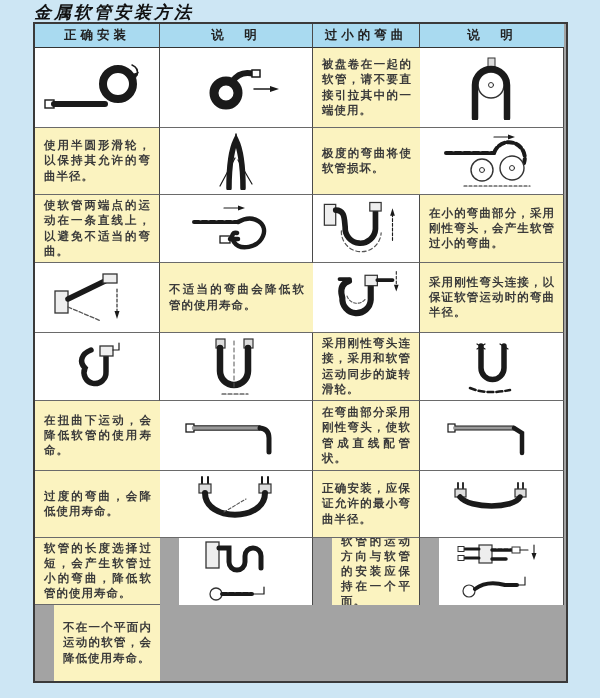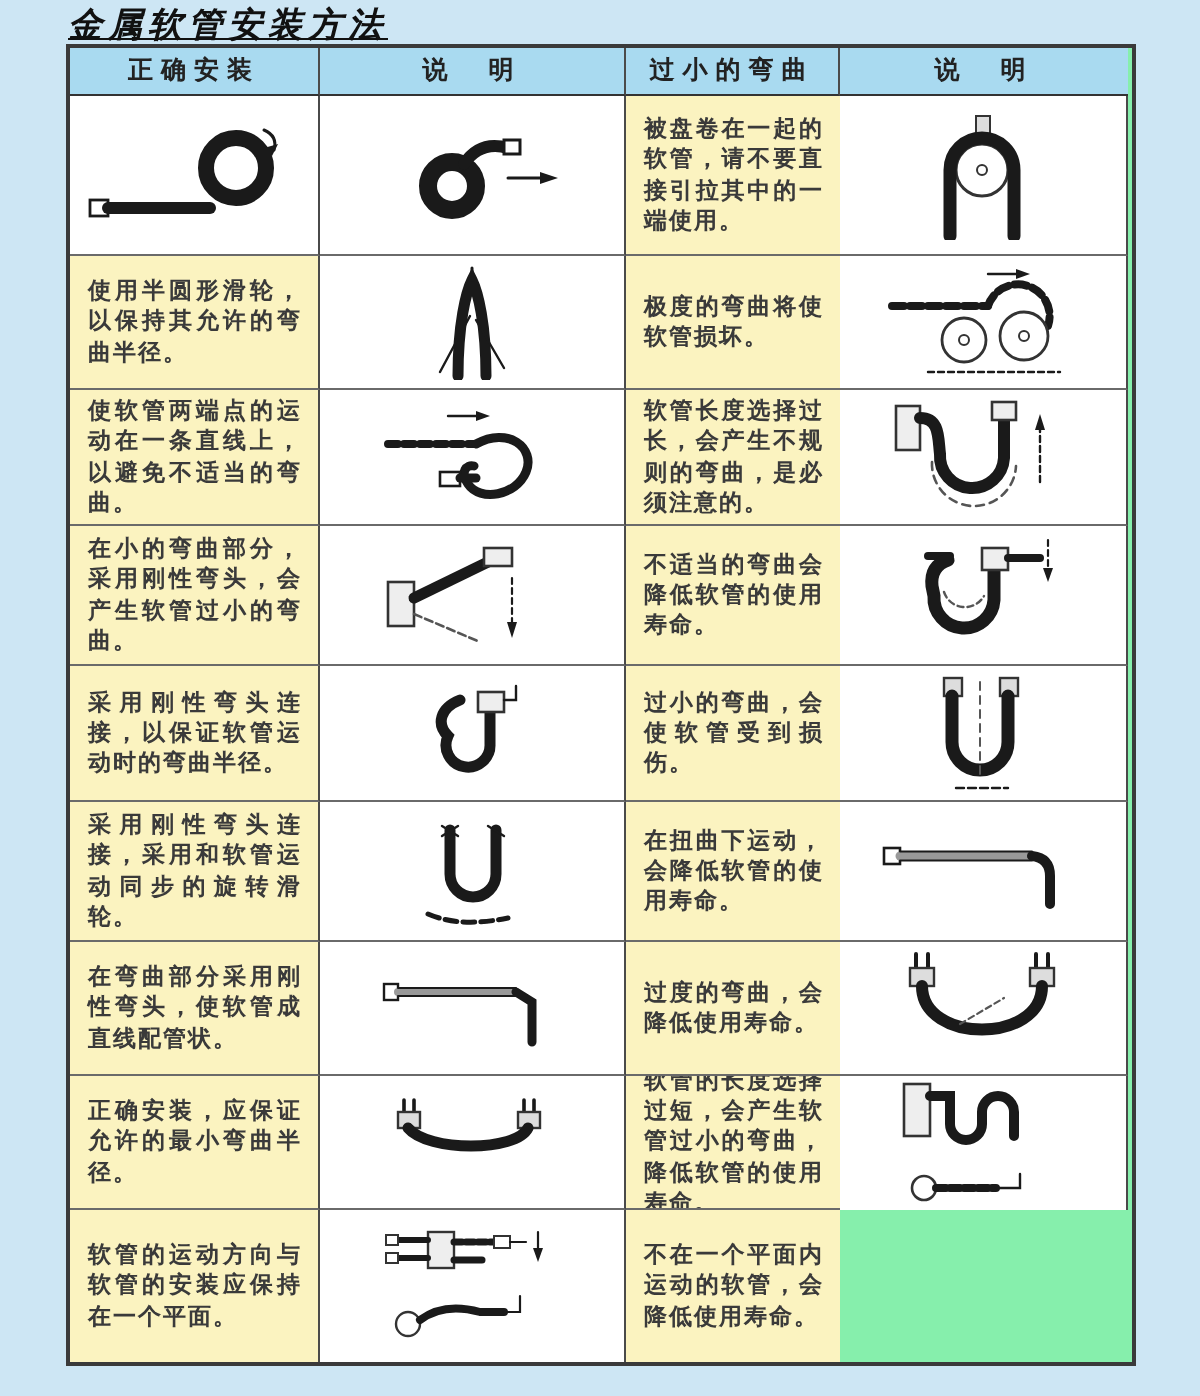--- a/index.html
+++ b/index.html
@@ -19,7 +19,6 @@
     letter-spacing:3px;
     color:#111;
     margin:0;
-    text-decoration:underline;
   }
   .tbl{
     position:absolute;left:33px;top:22px;

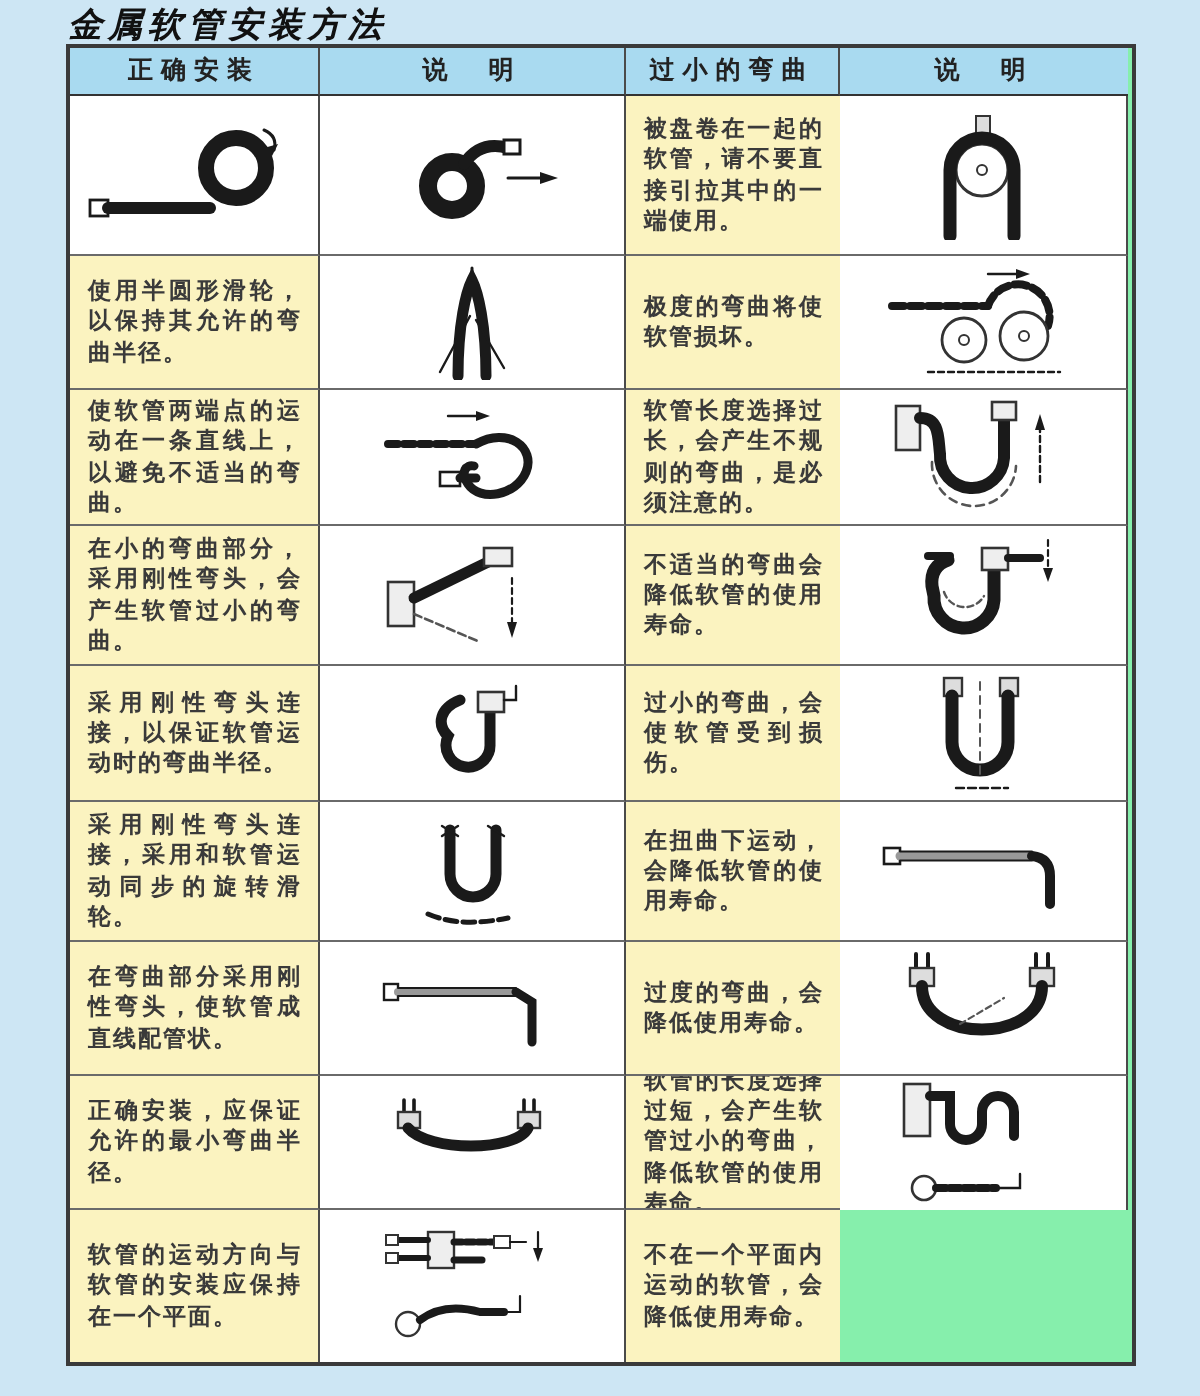--- a/index.html
+++ b/index.html
@@ -27,7 +27,7 @@
     grid-template-columns:125px 153px 107px 144px;
     grid-template-rows:24px 80px 67px 68px 70px 68px 70px 67px 67px 76px;
     border:2px solid #3a3a3a;
-    background:#86efac;
+    background:#a3a3a3;
   }
   .cell{
     box-sizing:border-box;

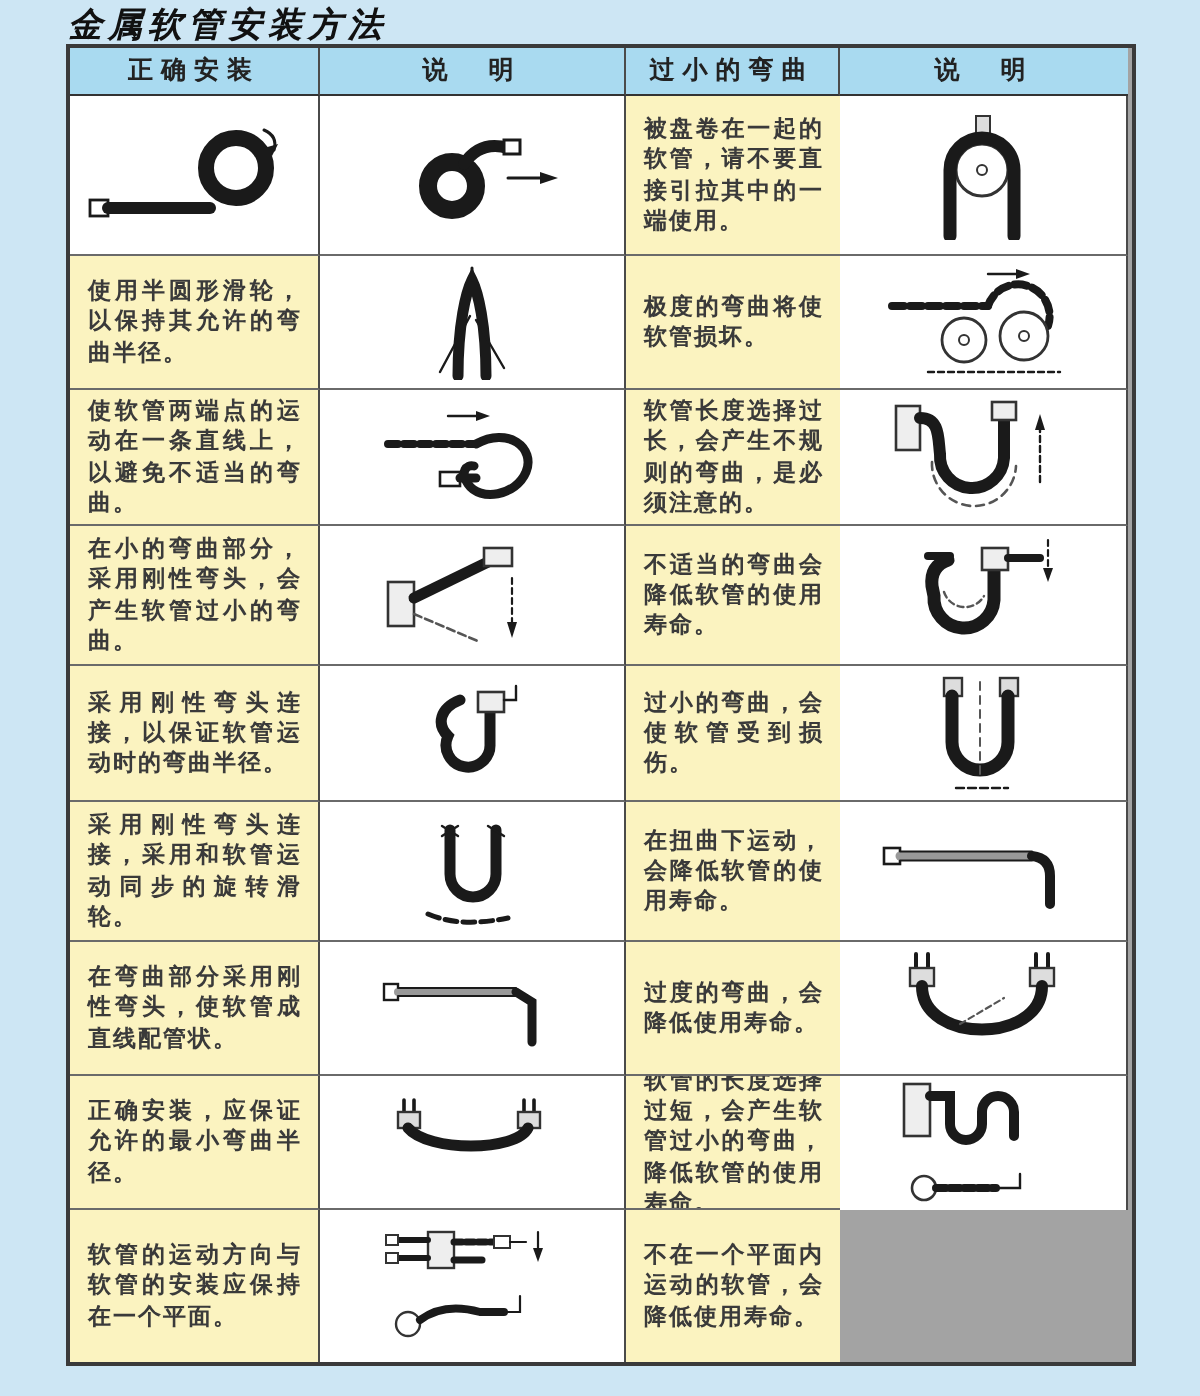--- a/index.html
+++ b/index.html
@@ -137,7 +137,6 @@
       <path d="M42 39 h8" stroke-width="4.5"></path>
     </svg>
   </div>
-  <div class="cell desc lastcol">软管长度选择过长，会产生不规则的弯曲，是必须注意的。</div>
 
   <div class="cell img">
     <svg width="112" height="64" viewBox="0 0 112 64" fill="none" stroke="#1a1a1a">

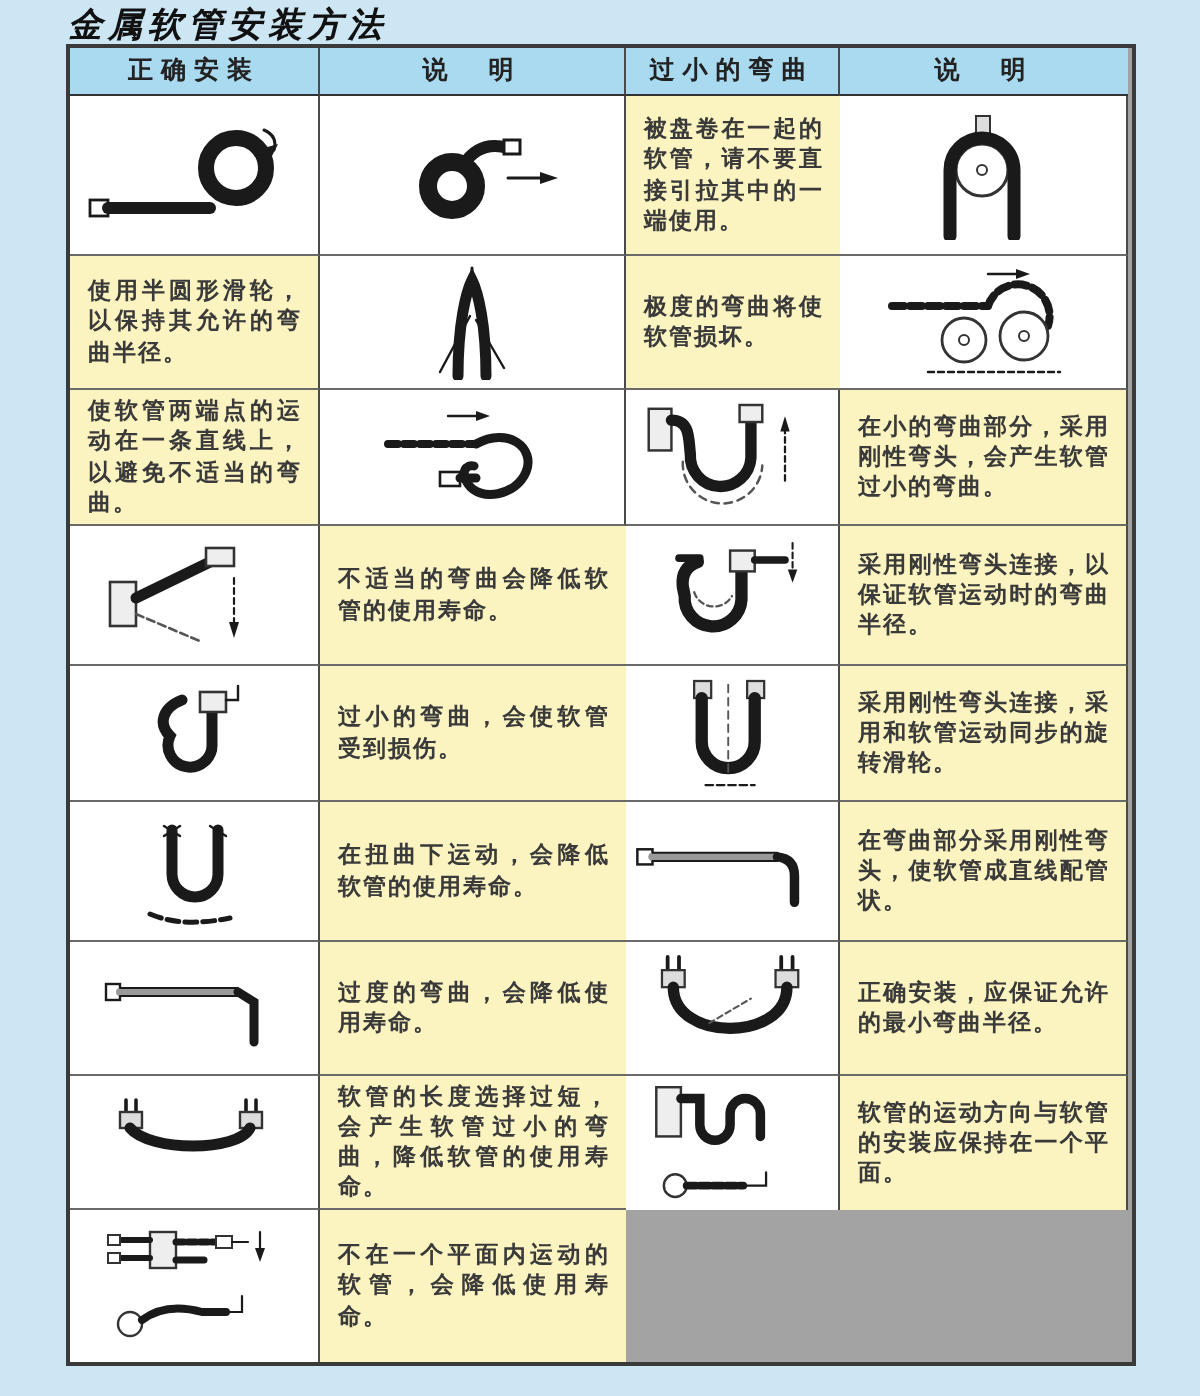--- a/index.html
+++ b/index.html
@@ -180,7 +180,6 @@
       <path d="M64 12 h6 v-7" stroke-width="1.2"></path>
     </svg>
   </div>
-  <div class="cell desc lastcol">过小的弯曲，会使软管受到损伤。</div>
 
   <div class="cell img">
     <svg width="112" height="64" viewBox="0 0 112 64" fill="none" stroke="#1a1a1a">

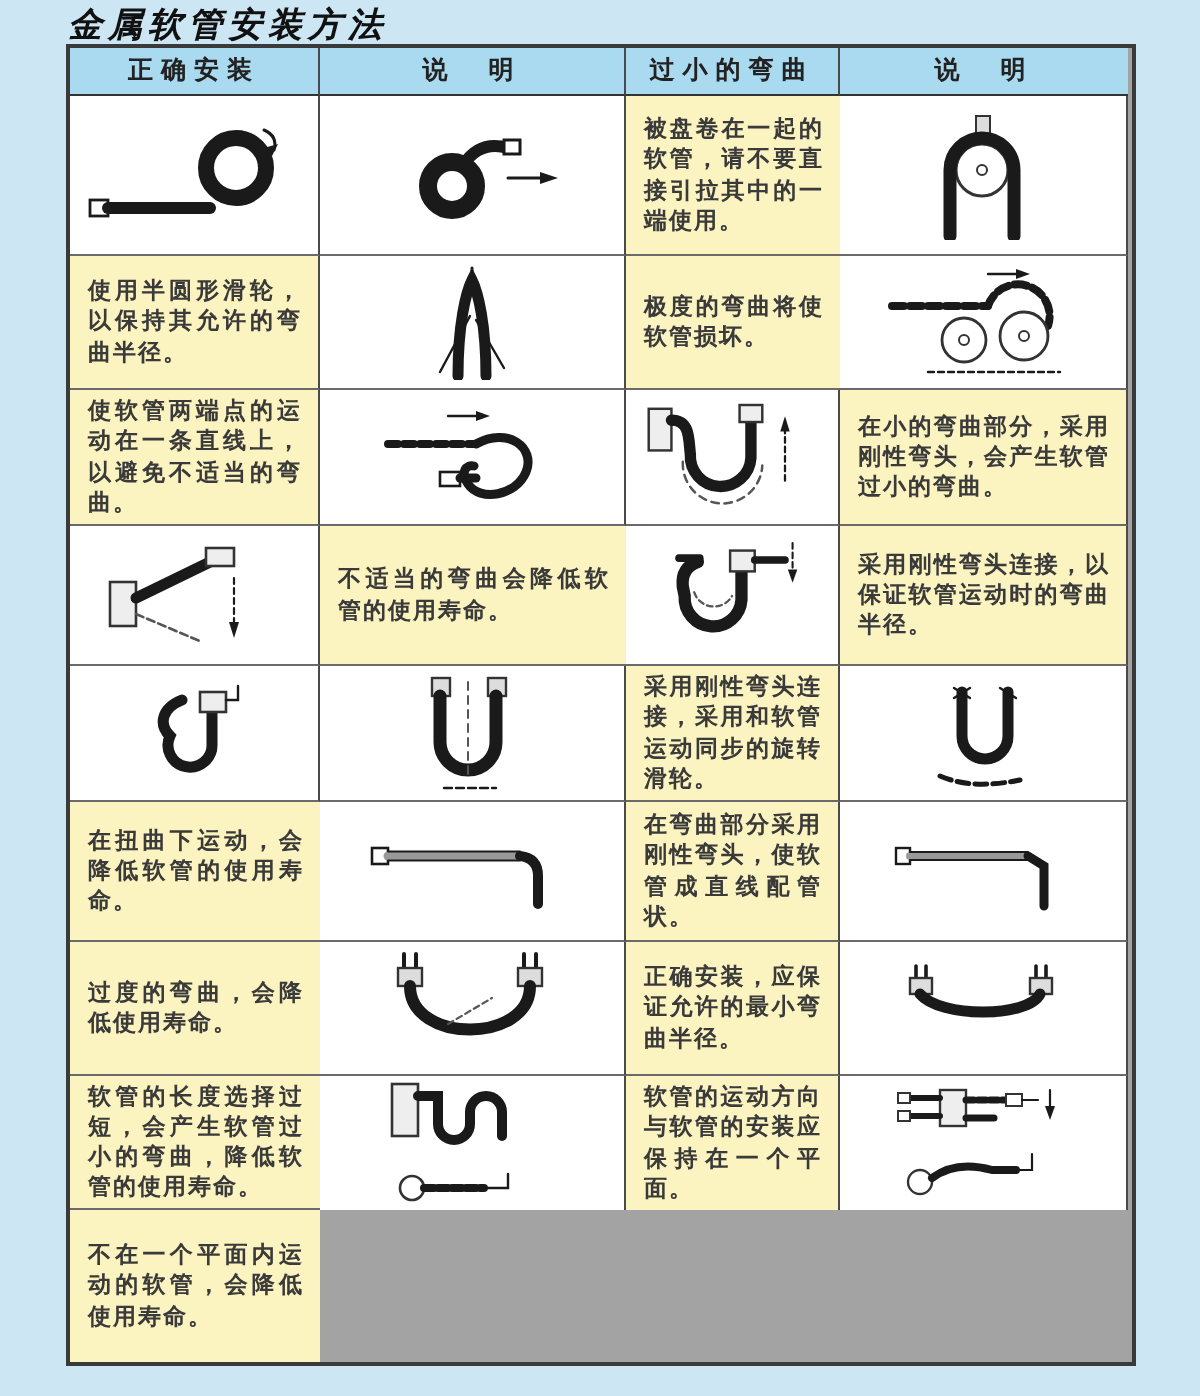--- a/index.html
+++ b/index.html
@@ -36,7 +36,7 @@
     overflow:hidden;
   }
   .cell.lastcol{border-right:none;}
-  .cell.lastrow{border-bottom:none;}
+  .cell.lastrow{border-bottom:none;margin-left:19px;}
   .hcell{
     background:#a9daf0;
     display:flex;align-items:center;justify-content:center;

